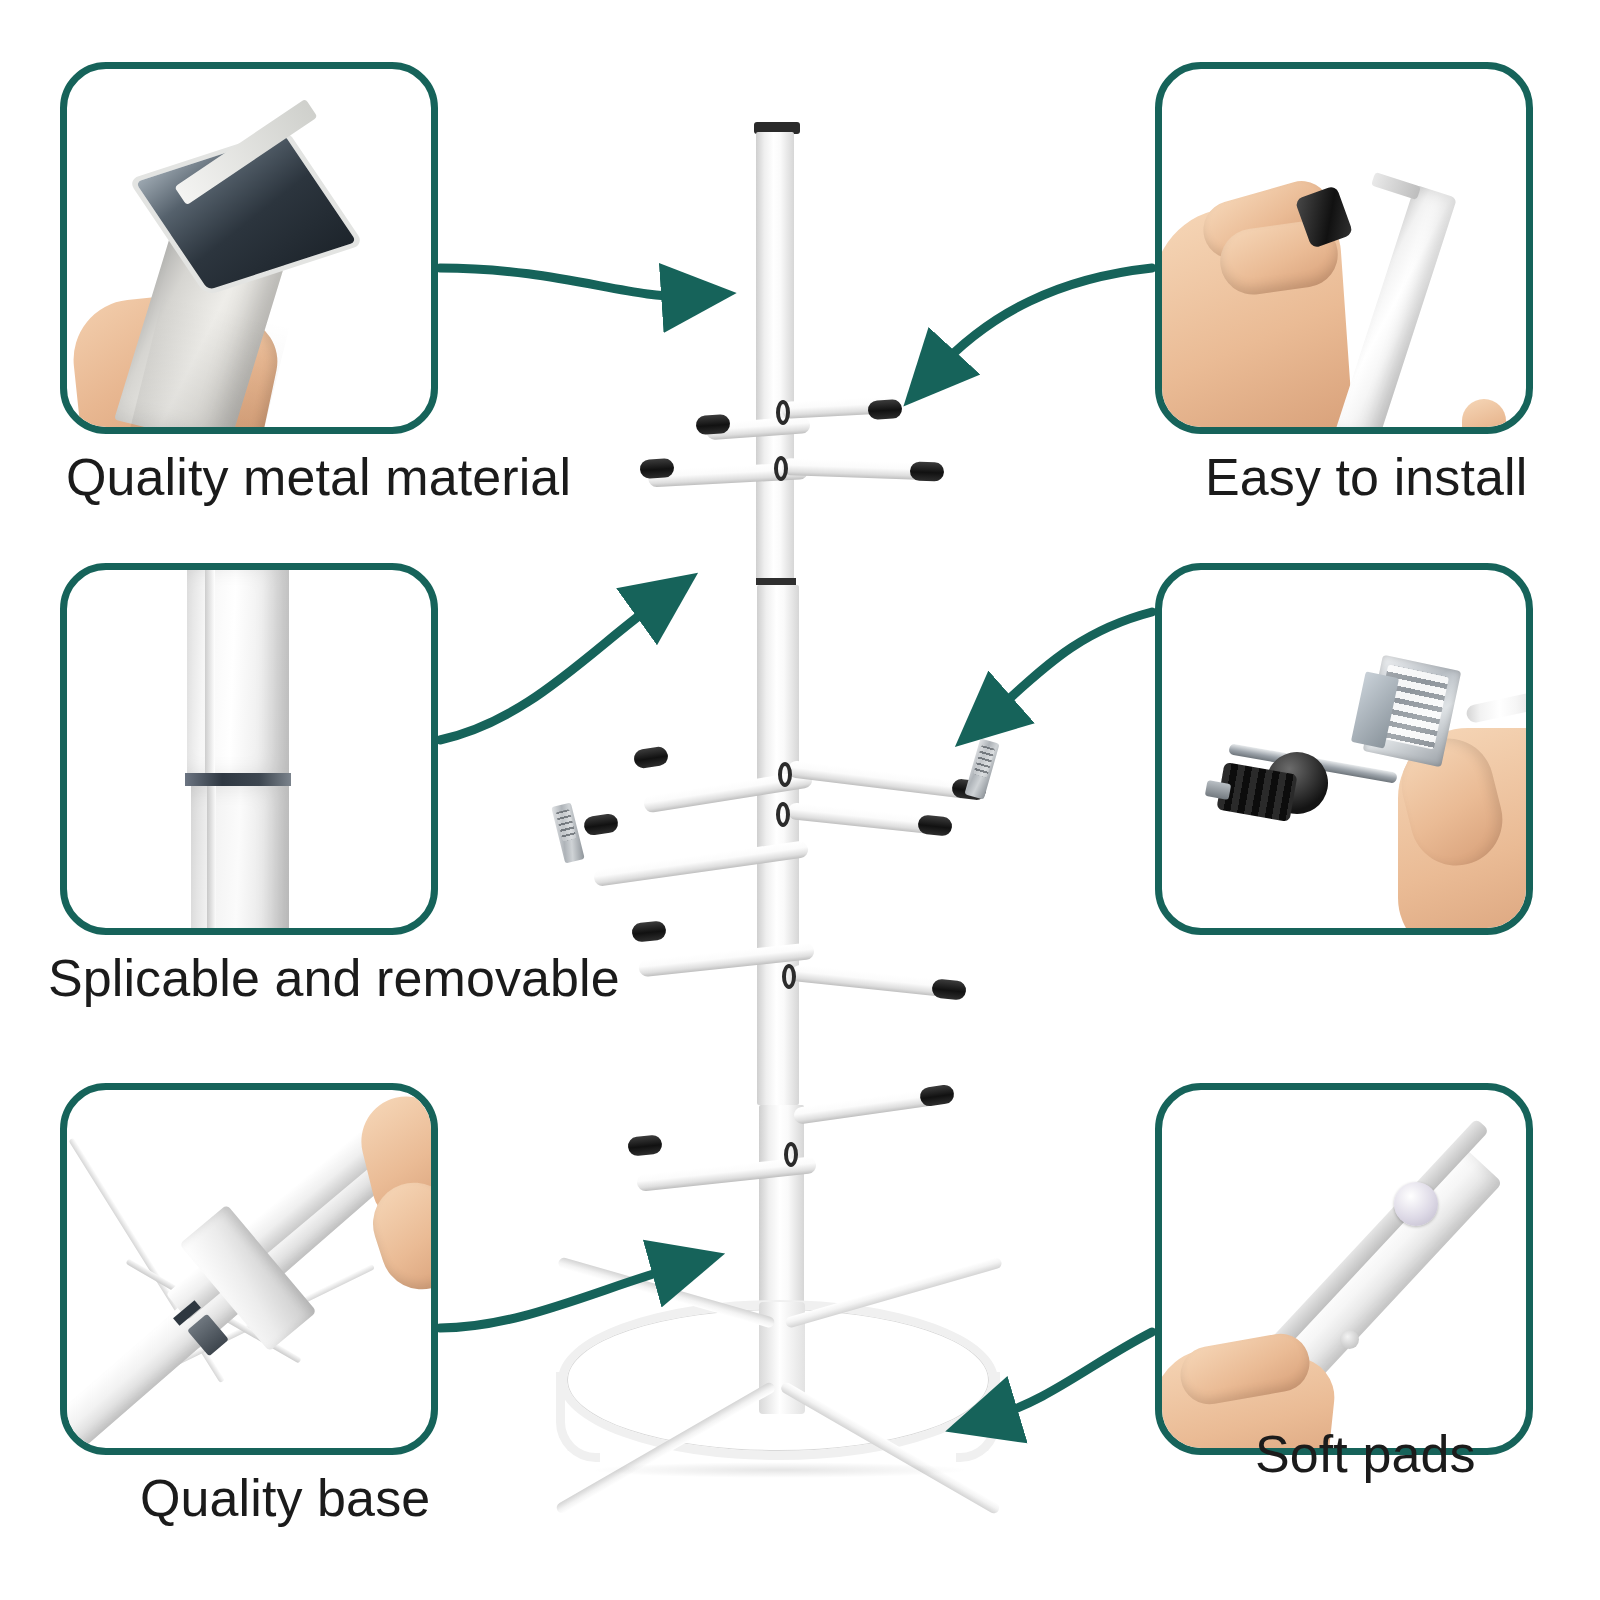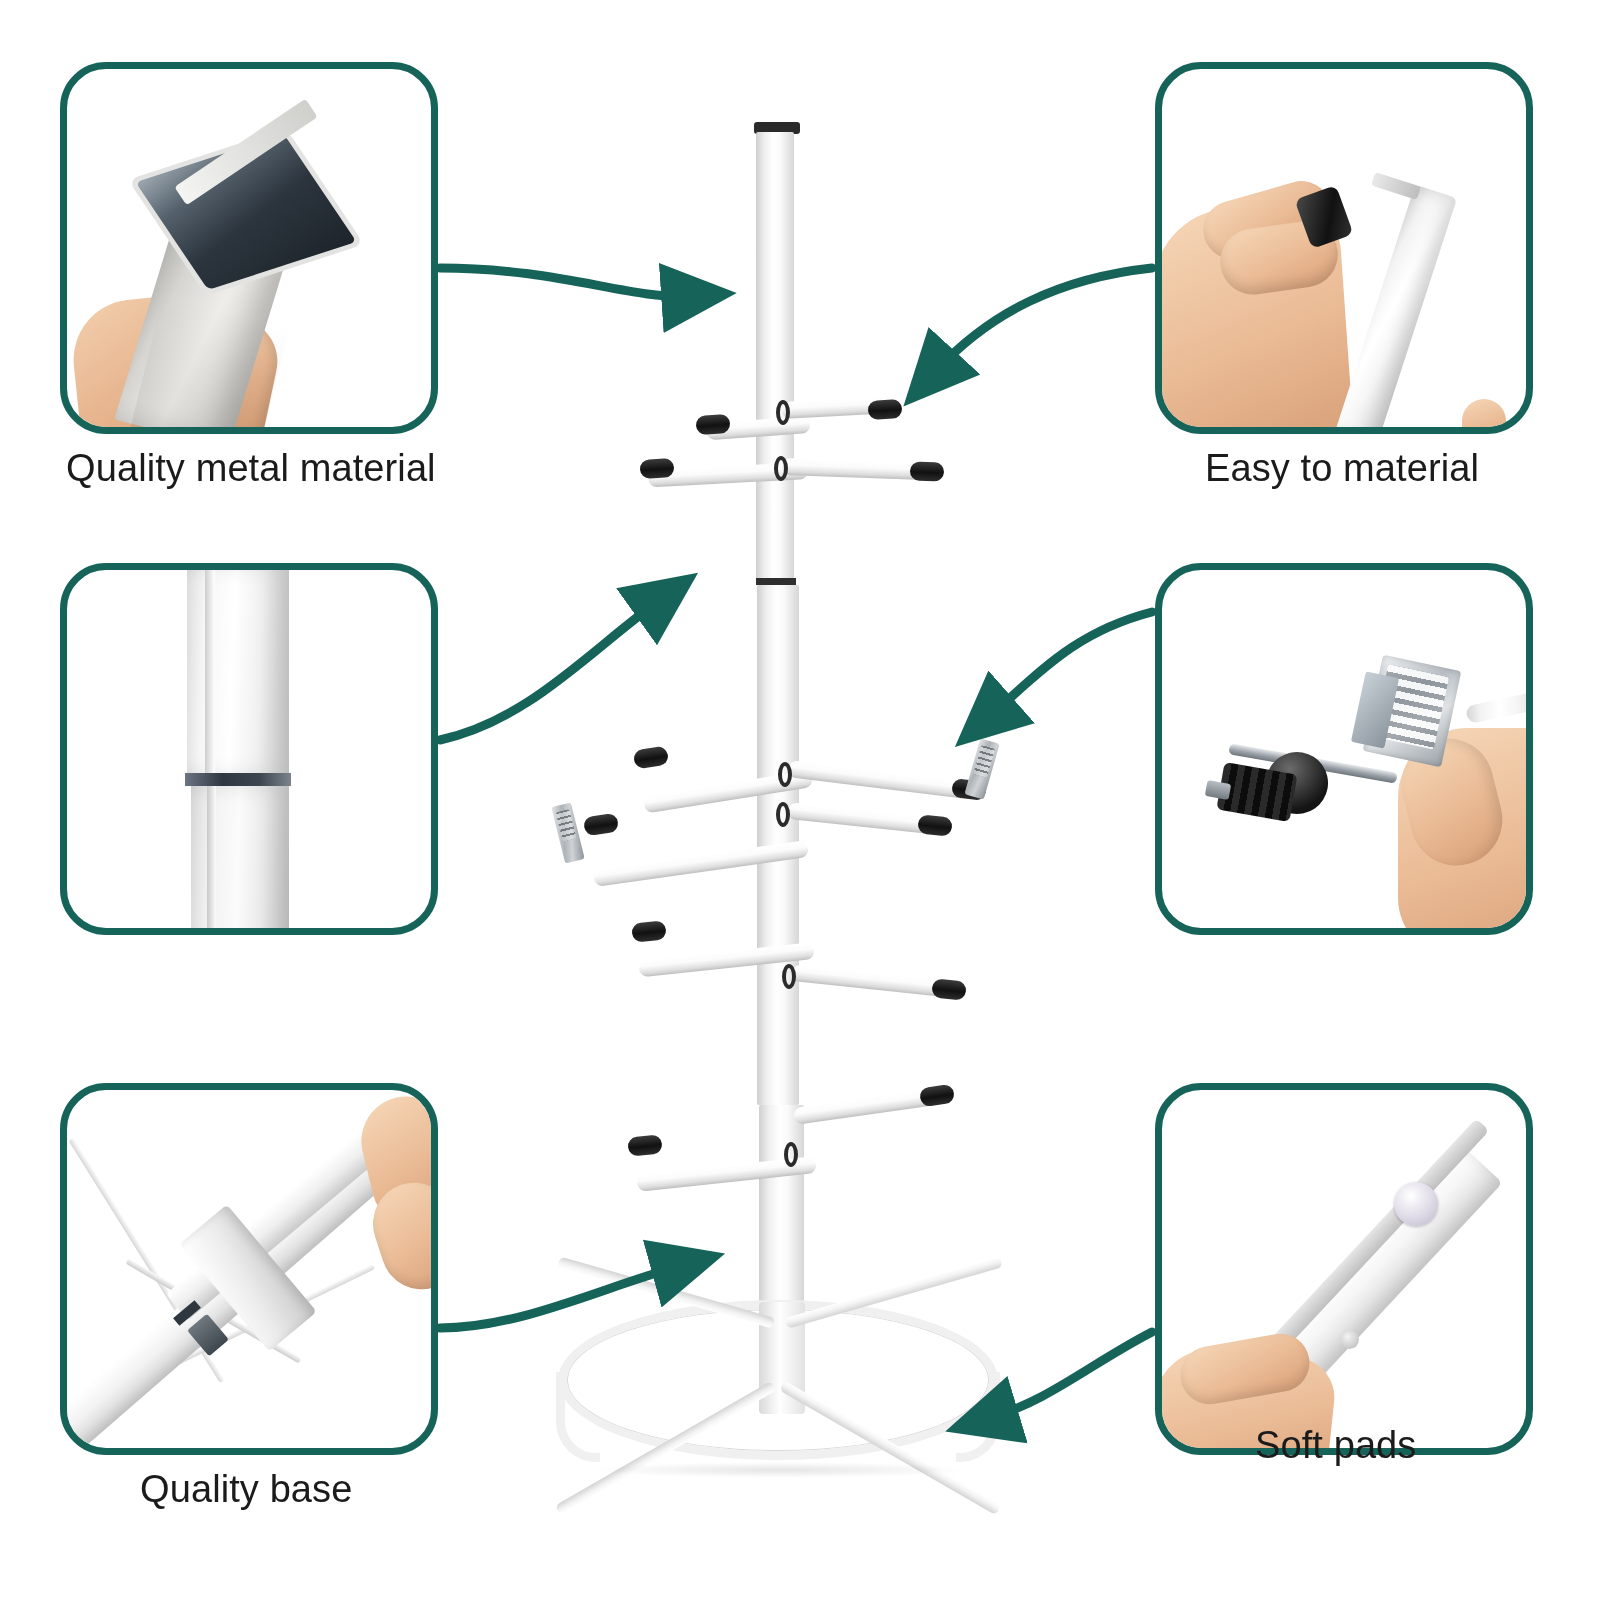--- a/index.html
+++ b/index.html
@@ -35,7 +35,7 @@
   .panel-caption {
     position: absolute;
     font-family: "Liberation Sans", sans-serif;
-    font-size: 38px;
+    font-size: 52px;
     color: #1b1b1b;
     white-space: nowrap;
     letter-spacing: 0.1px;

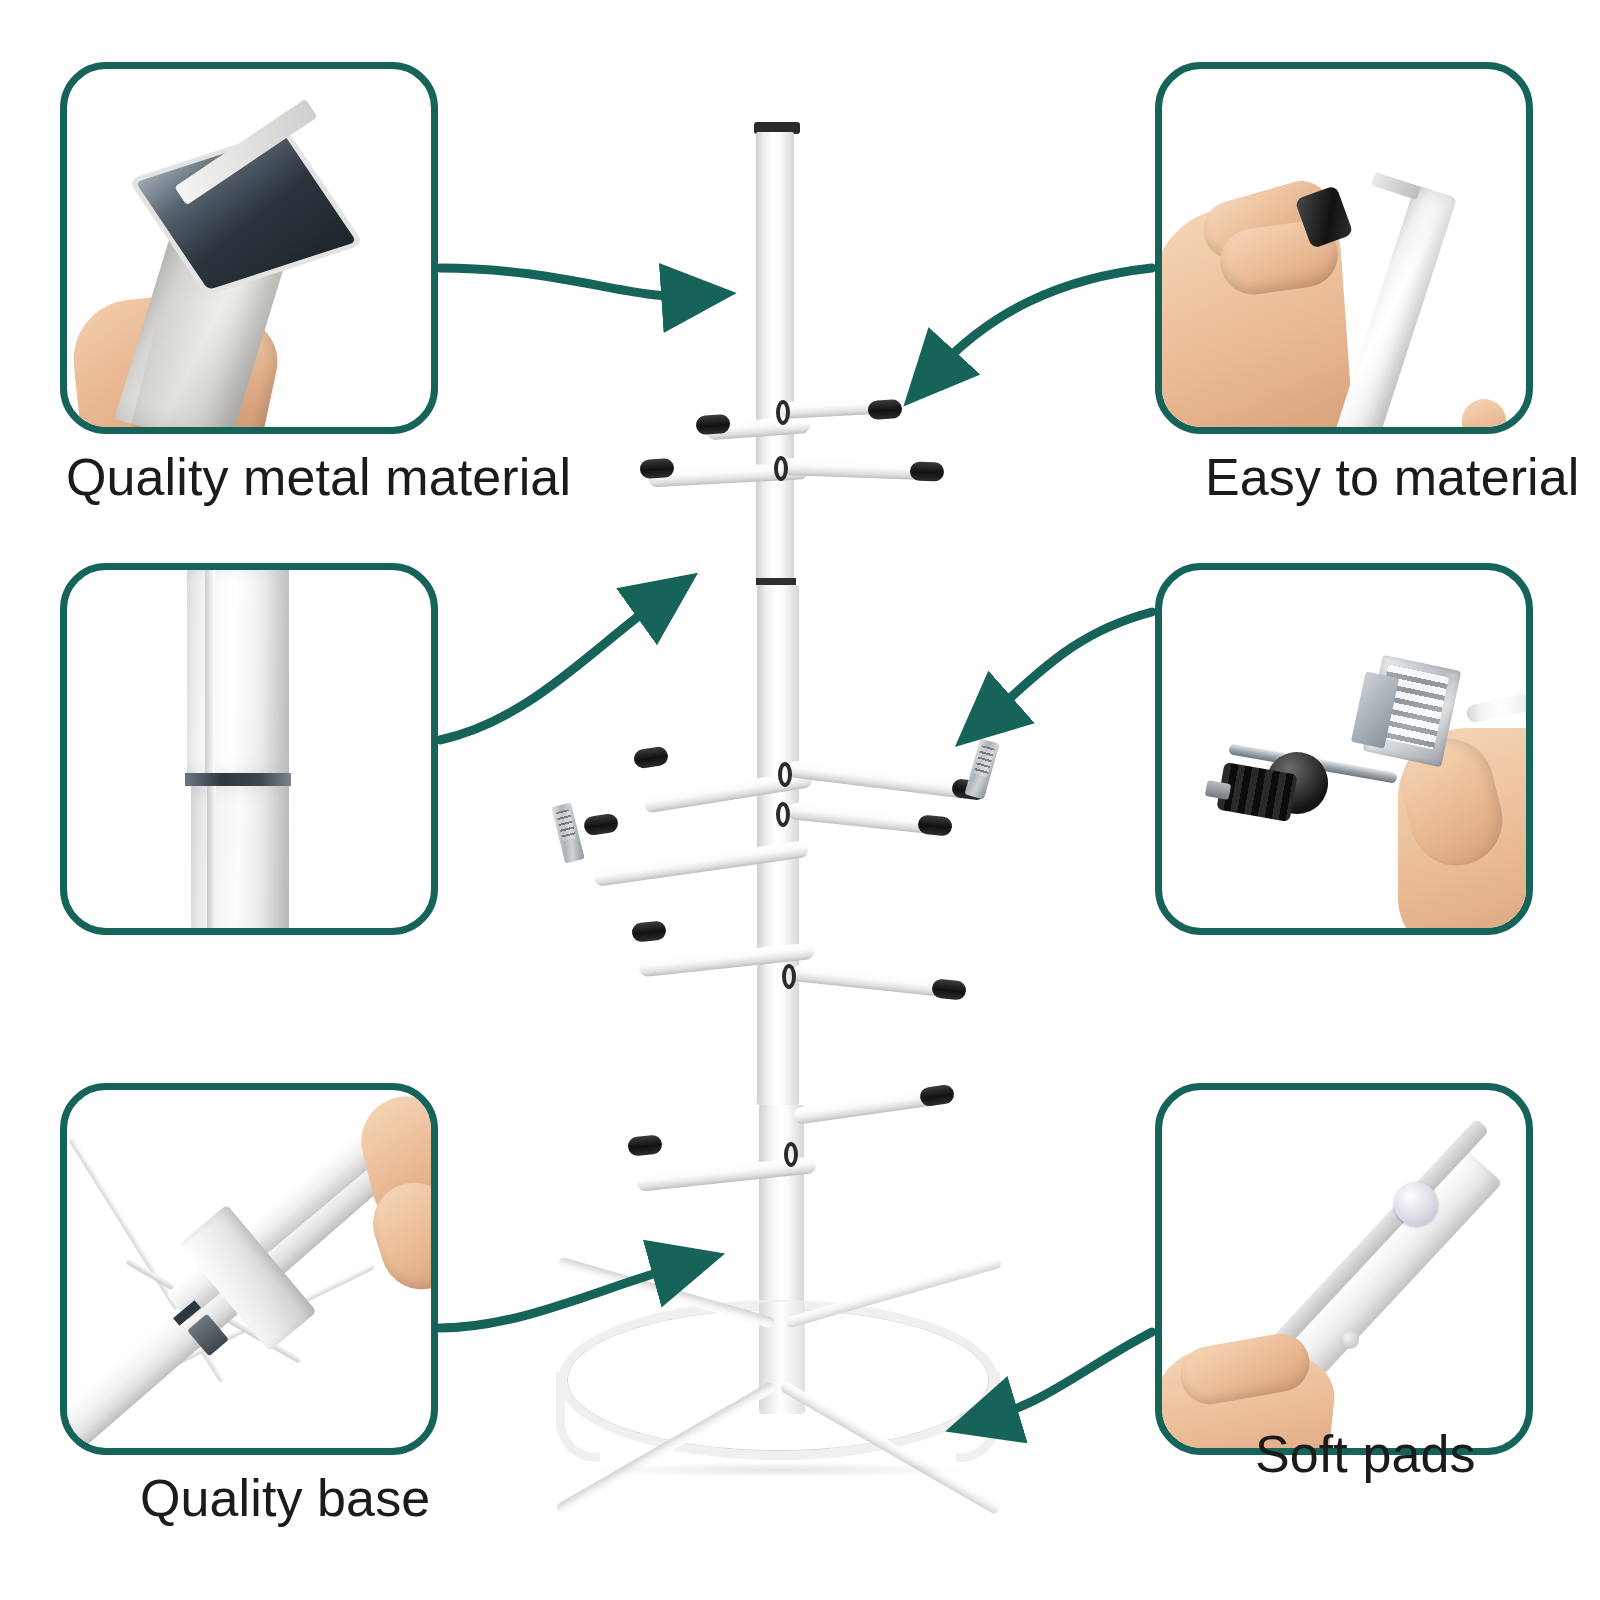--- a/index.html
+++ b/index.html
@@ -195,7 +195,7 @@
       <div class="skin-b" style="position:absolute;left:300px;top:330px;width:44px;height:46px;border-radius:24px 24px 6px 6px;"></div>
     </div>
   </div>
-  <div class="panel-caption caption-right" style="left:1205px; top:447px;">Easy to material</div>
+  <div class="panel-caption caption-right" style="left:1205px; top:447px;">Easy to install</div>
 
   <div class="panel" style="left:60px; top:563px; width:378px; height:372px;">
     <div class="scene">

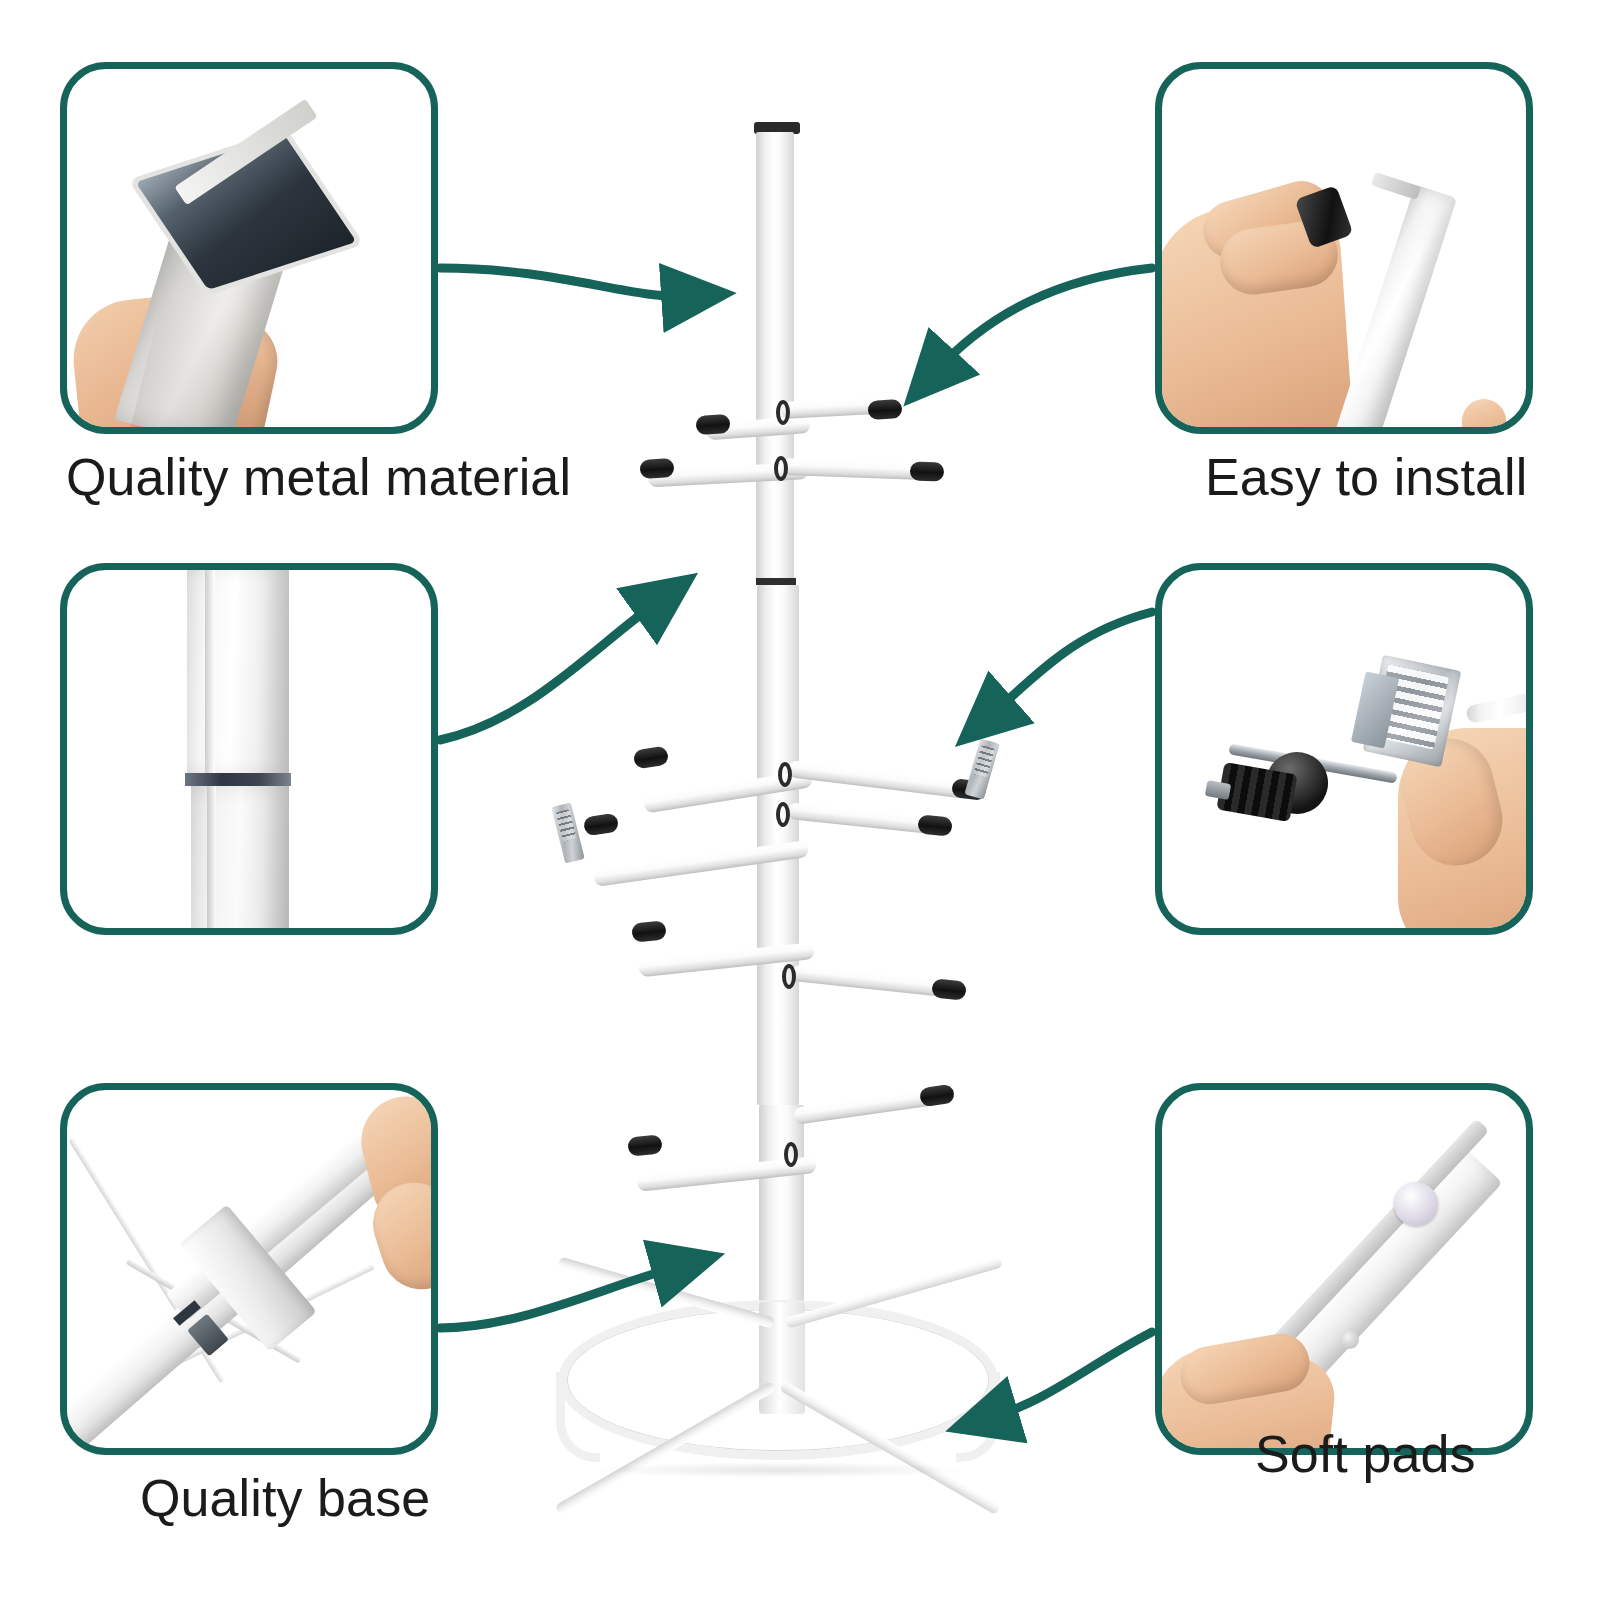--- a/index.html
+++ b/index.html
@@ -214,6 +214,7 @@
       <div style="position:absolute;left:140px;top:216px;width:9px;height:165px;background:linear-gradient(90deg,#c8c8c8,#fbfbfb);"></div>
     </div>
   </div>
+  <div class="panel-caption caption-left" style="left:48px; top:948px;">Splicable and removable</div>
 
   <div class="panel" style="left:1155px; top:563px; width:378px; height:372px;">
     <div class="scene">

